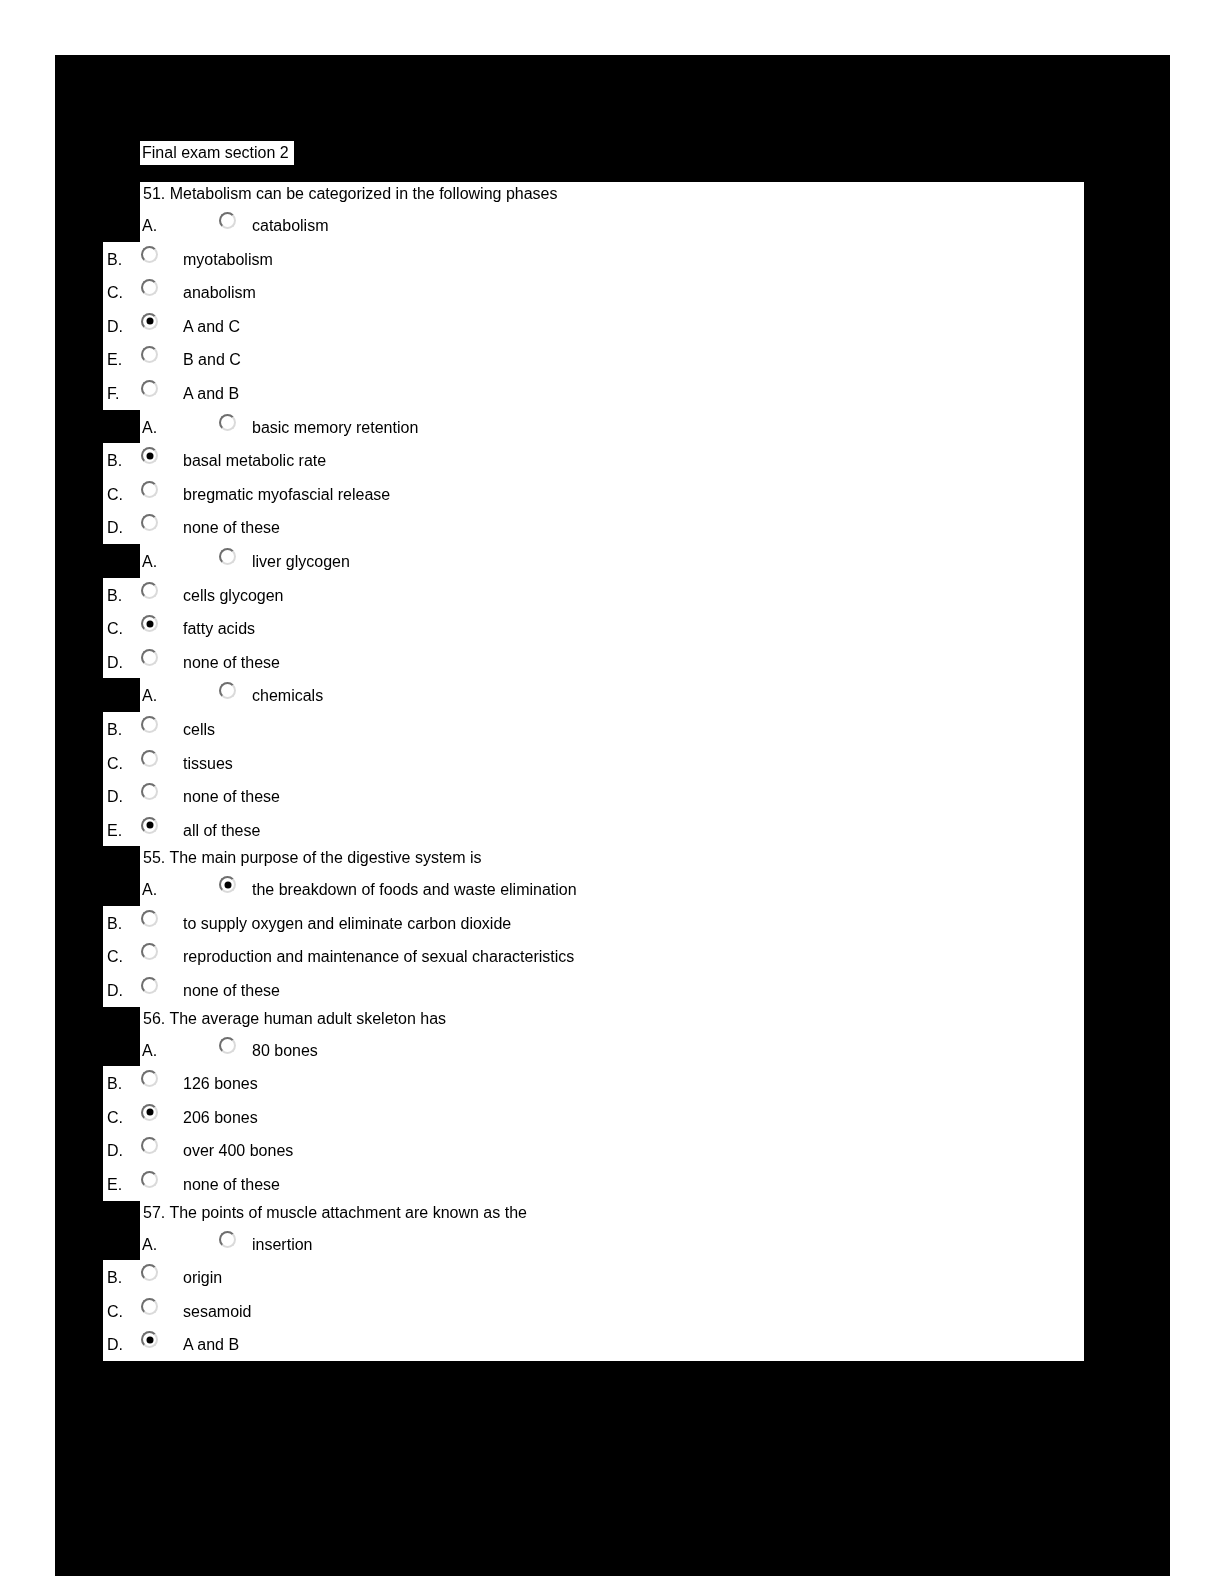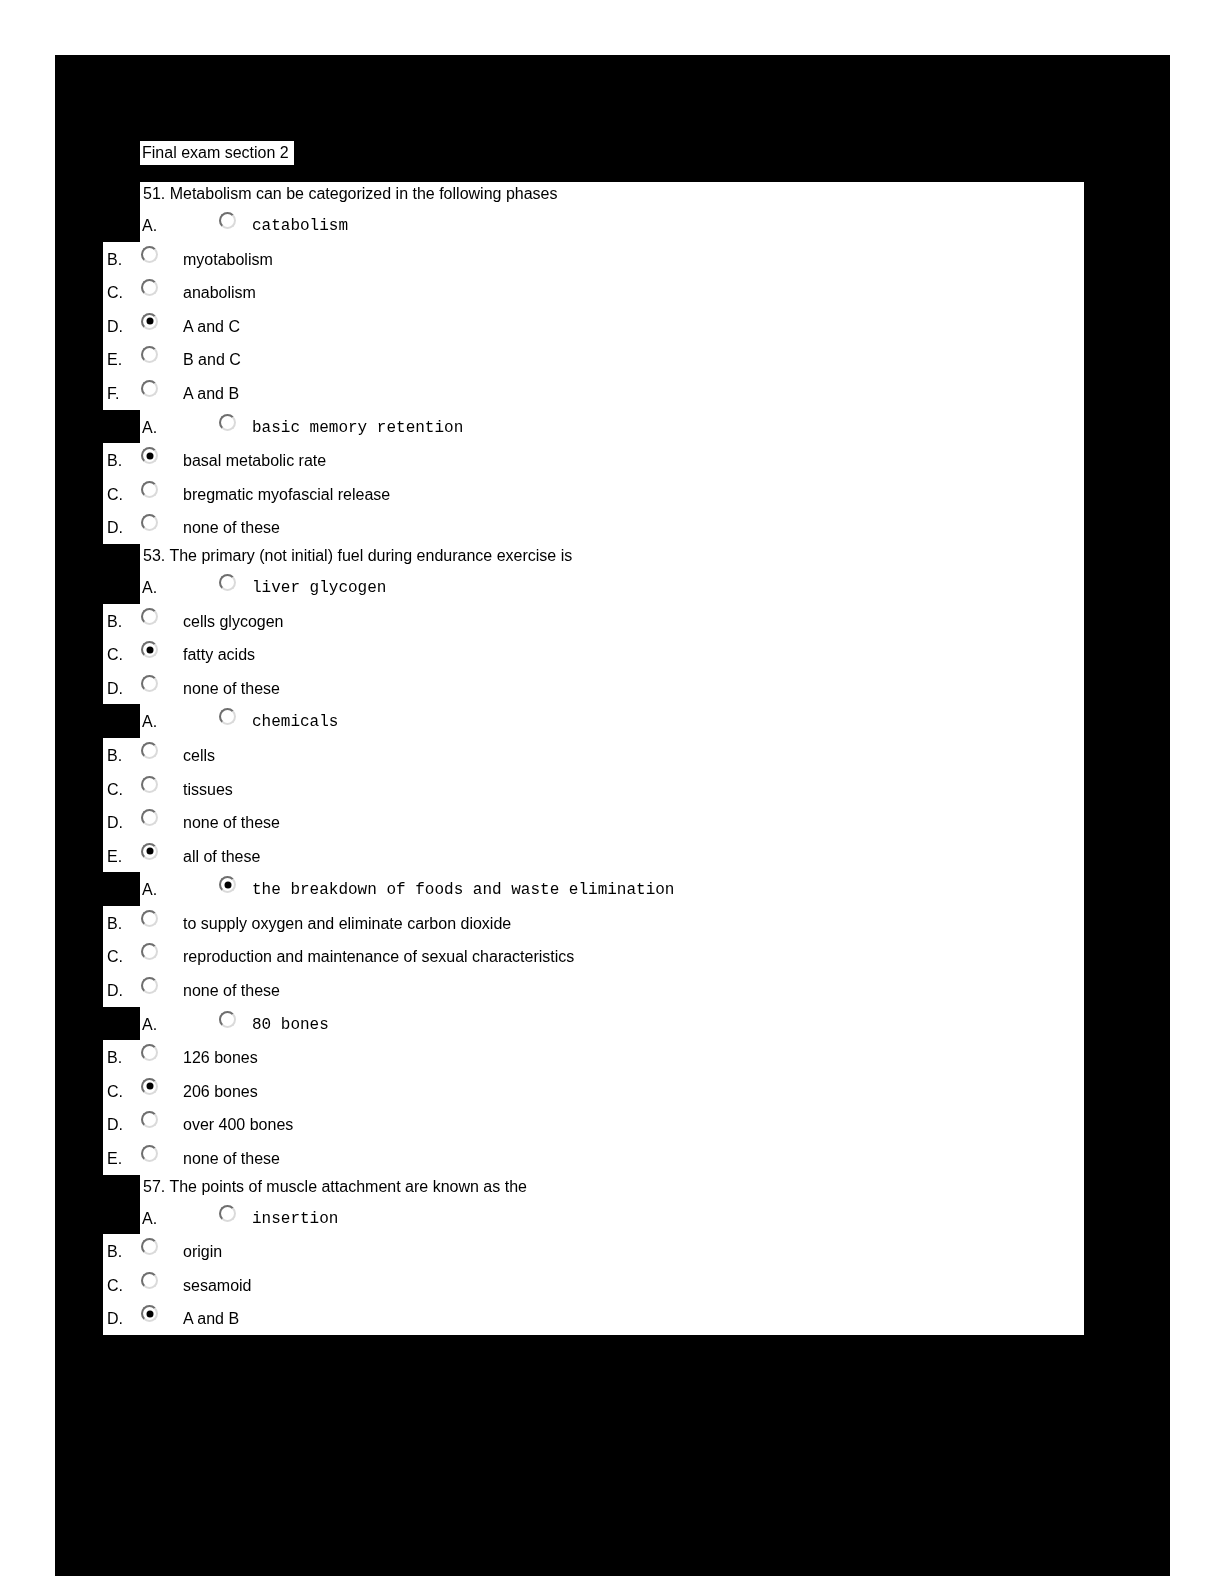--- a/index.html
+++ b/index.html
@@ -88,7 +88,7 @@
     white-space: nowrap;
   }
   .opt-row .opt-label      { left: 43px; }
-  .opt-row.first .opt-label { left: 112px; font-family: Liberation Mono, monospace; }
+  .opt-row.first .opt-label { left: 112px; }
   .radio {
     position: absolute;
     top: 4px;

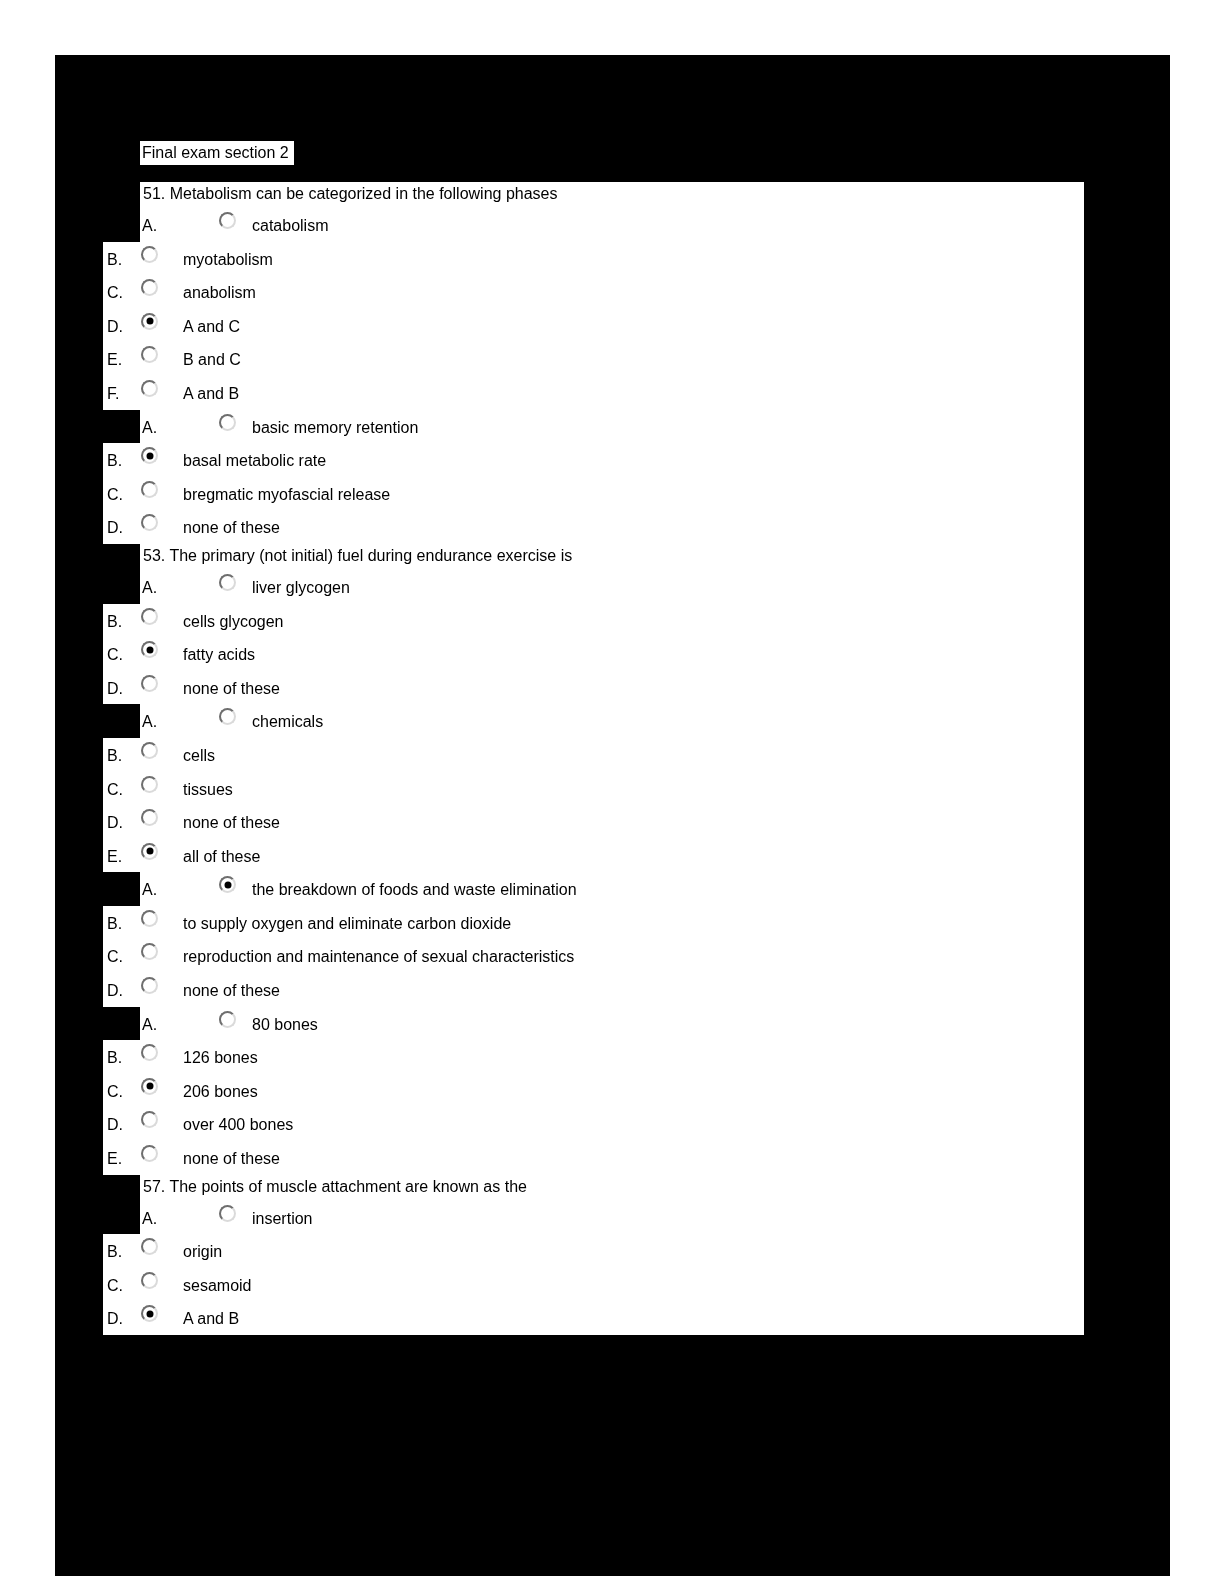--- a/index.html
+++ b/index.html
@@ -216,12 +216,6 @@
           <span class="opt-label">none of these</span>
         </div>
       </div>
-      <div class="row q-row">
-        <div class="cell-letter"></div>
-        <div class="cell-main">
-          <span class="q-text">53. The primary (not initial) fuel during endurance exercise is</span>
-        </div>
-      </div>
       <div class="row opt-row first">
         <div class="cell-letter"></div>
         <div class="cell-main">

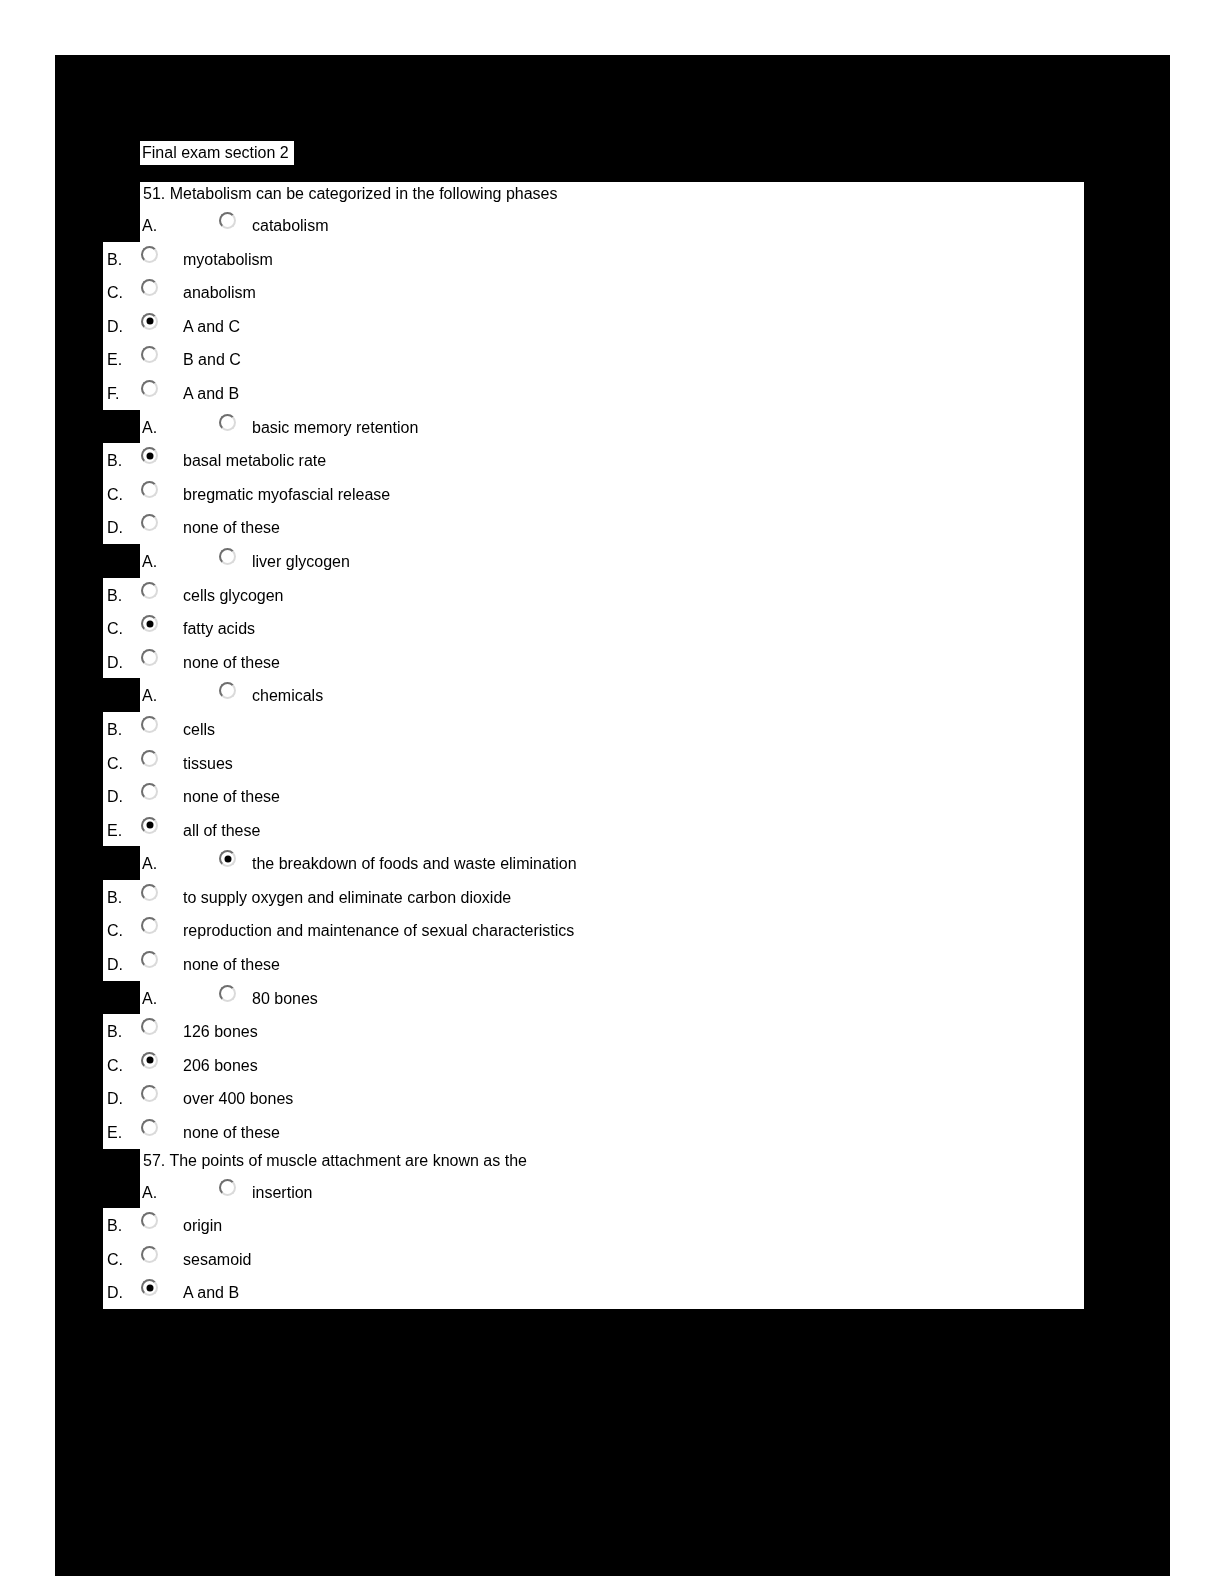--- a/index.html
+++ b/index.html
@@ -295,6 +295,12 @@
           <span class="opt-label">all of these</span>
         </div>
       </div>
+      <div class="row q-row">
+        <div class="cell-letter"></div>
+        <div class="cell-main">
+          <span class="q-text">55. The main purpose of the digestive system is</span>
+        </div>
+      </div>
       <div class="row opt-row first">
         <div class="cell-letter"></div>
         <div class="cell-main">

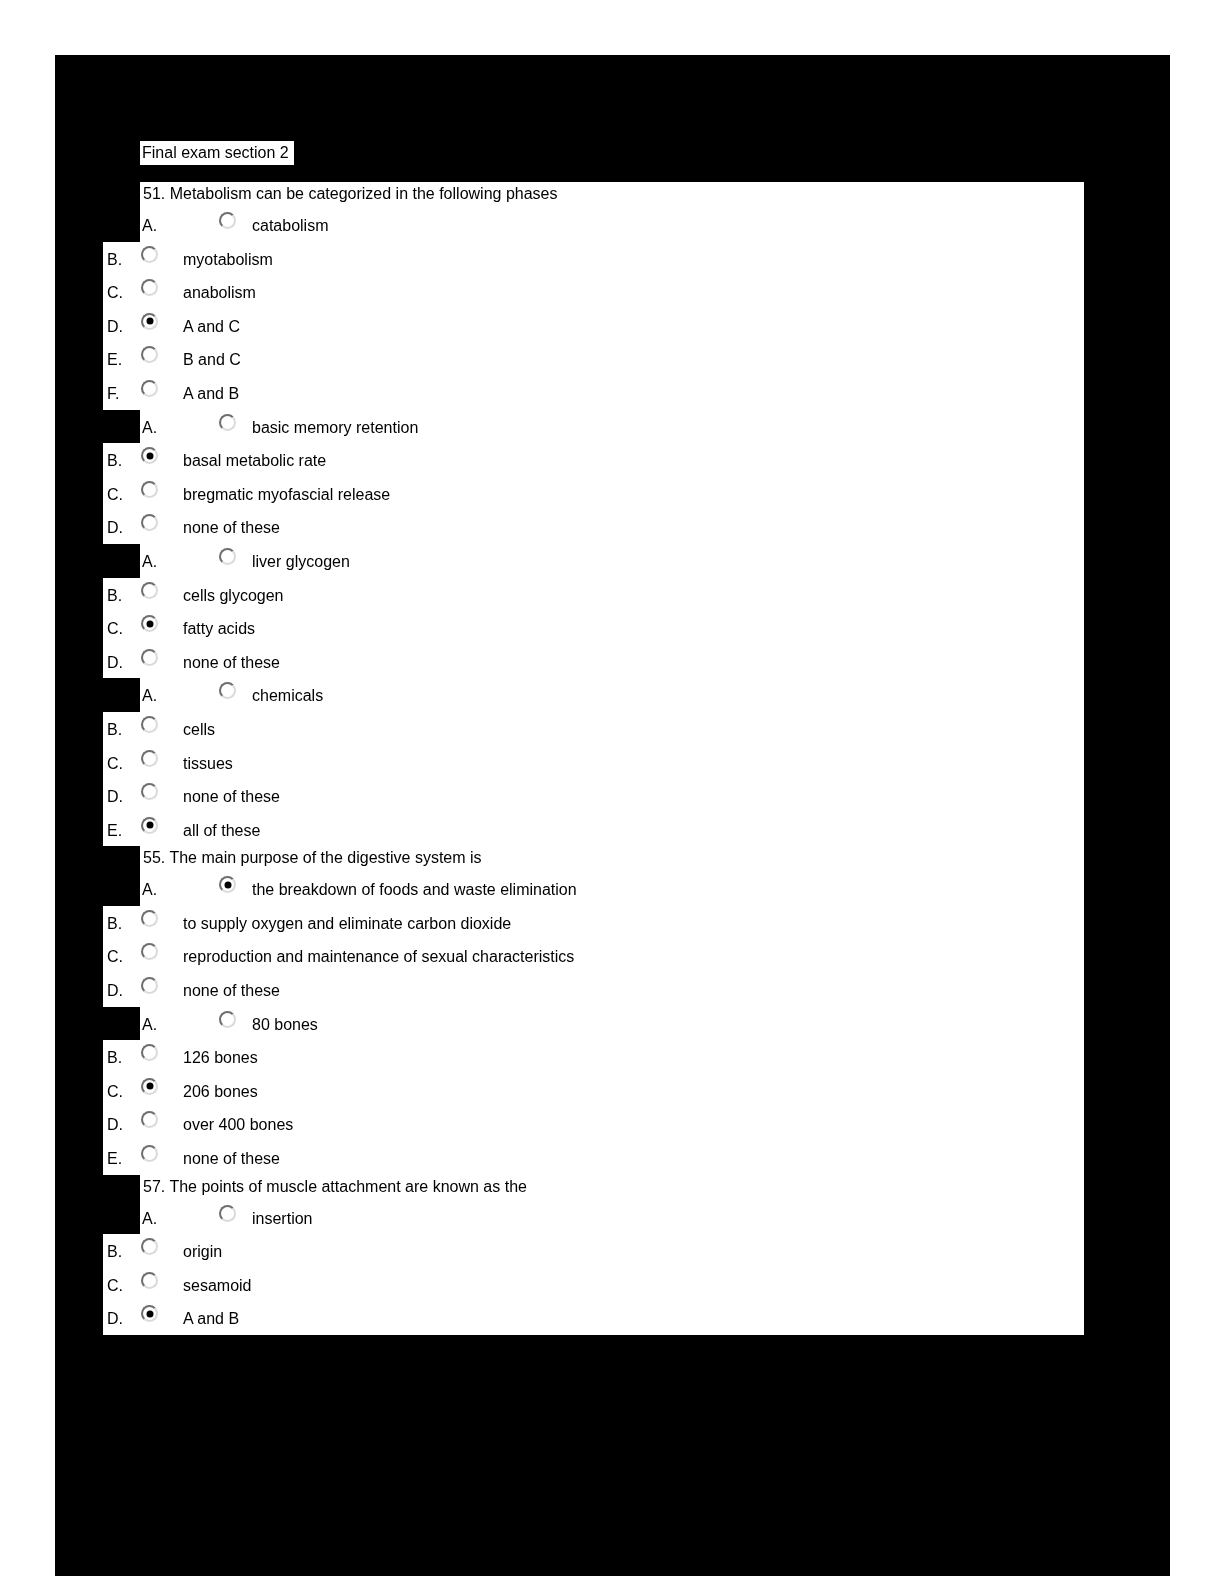--- a/index.html
+++ b/index.html
@@ -336,6 +336,12 @@
           <span class="opt-label">none of these</span>
         </div>
       </div>
+      <div class="row q-row">
+        <div class="cell-letter"></div>
+        <div class="cell-main">
+          <span class="q-text">56. The average human adult skeleton has</span>
+        </div>
+      </div>
       <div class="row opt-row first">
         <div class="cell-letter"></div>
         <div class="cell-main">

